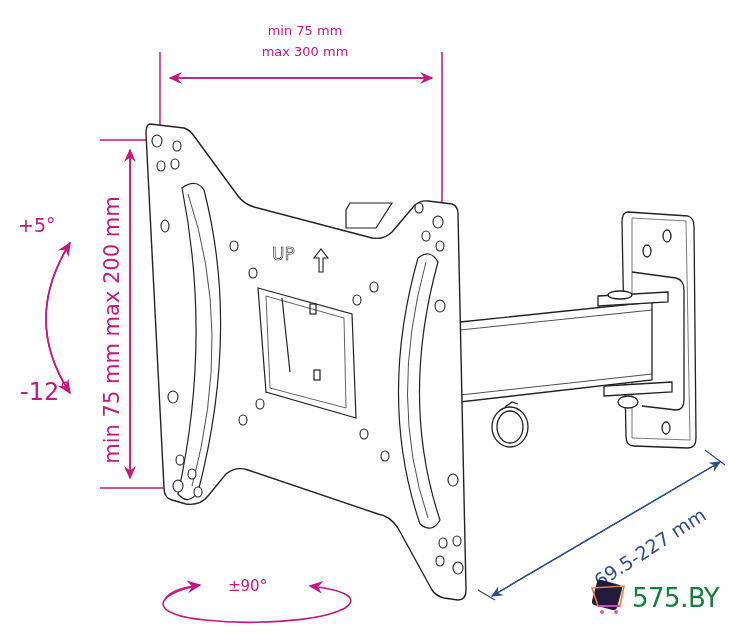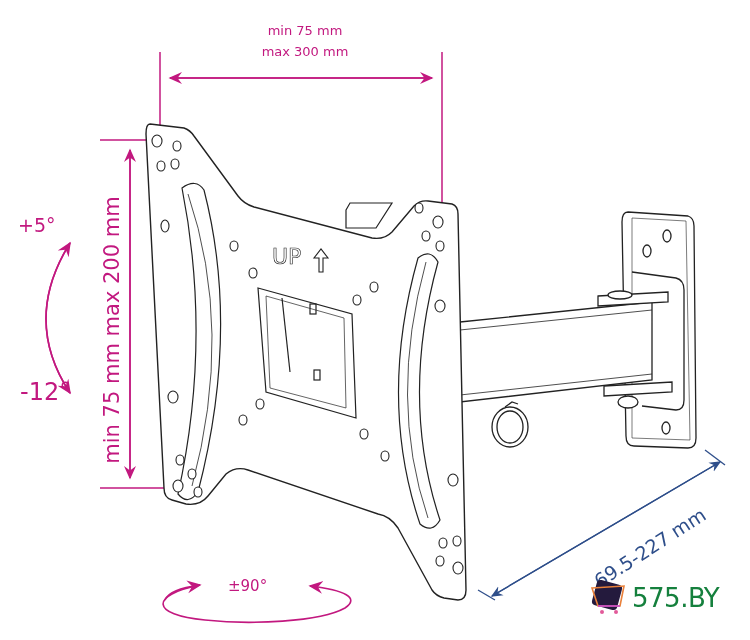--- a/index.html
+++ b/index.html
@@ -46,7 +46,7 @@
   }
   .up-label {
     position: absolute; left: 272px; top: 244px;
-    font-size: 22px; color: #222; font-family: "DejaVu Sans", sans-serif;
+    font-size: 17px; color: #222; font-family: "DejaVu Sans", sans-serif;
     -webkit-text-stroke: 0.6px #222; color: #fff;
   }
 </style>

